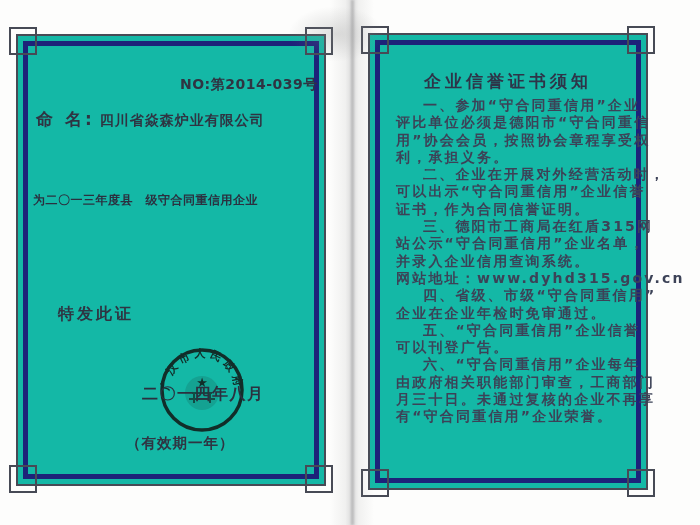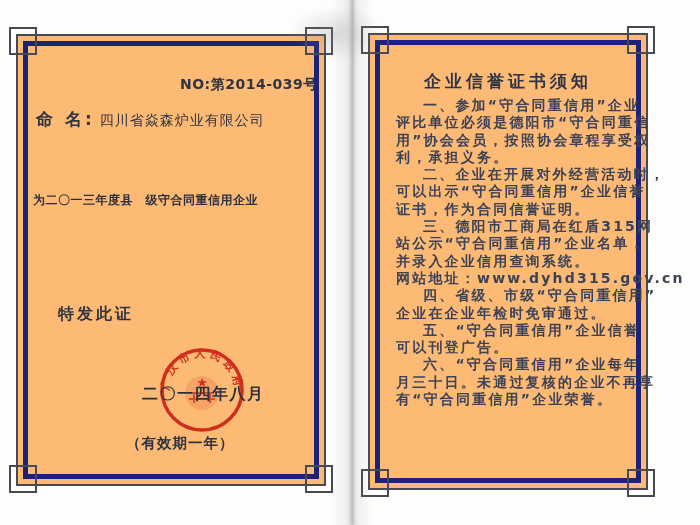--- a/index.html
+++ b/index.html
@@ -10,7 +10,7 @@
     color:#343a4e;
   }
   
-  .page{position:absolute;background:#fdba74;}
+  .page{position:absolute;background:#14b8a6;}
   .page.left{left:16px;top:34px;width:310px;height:452px;}
   .page.right{left:368px;top:33px;width:280px;height:457px;}
   .outer-frame{position:absolute;inset:0;border:2px solid #474a55;}

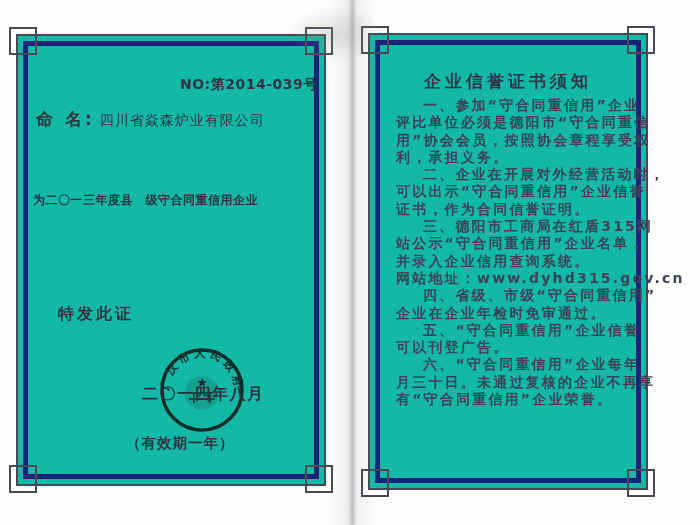--- a/index.html
+++ b/index.html
@@ -25,7 +25,7 @@
   .serial{position:absolute;left:164px;top:42px;font-size:14px;font-weight:700;color:#2f3442;letter-spacing:.5px;white-space:nowrap;}
   .name-row{position:absolute;left:20px;top:74px;white-space:nowrap;color:#2f3442;}
   .name-label{font-size:17px;font-weight:700;letter-spacing:3px;}
-  .company-name{font-size:14px;font-weight:400;letter-spacing:1px;}
+  .company-name{font-size:14px;font-weight:700;letter-spacing:1px;}
   .award-line{position:absolute;left:17px;top:158px;font-size:12px;font-weight:700;color:#2b303f;letter-spacing:.5px;white-space:nowrap;}
   .issue-line{position:absolute;left:42px;top:270px;font-size:16px;font-weight:700;color:#2f3442;letter-spacing:3px;}
   .date-line{position:absolute;left:126px;top:350px;font-size:16px;font-weight:700;color:#2b303f;letter-spacing:1.5px;z-index:3;white-space:nowrap;}

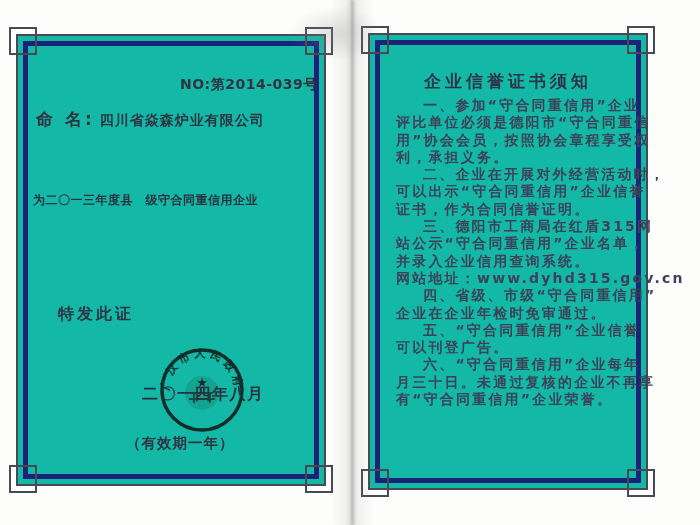--- a/index.html
+++ b/index.html
@@ -122,6 +122,7 @@
       <div class="ln indent">五、“守合同重信用”企业信誉</div>
       <div class="ln">可以刊登广告。</div>
       <div class="ln indent">六、“守合同重信用”企业每年</div>
+      <div class="ln">由政府相关职能部门审查，工商部门</div>
       <div class="ln">月三十日。未通过复核的企业不再享</div>
       <div class="ln">有“守合同重信用”企业荣誉。</div>
     </div>

